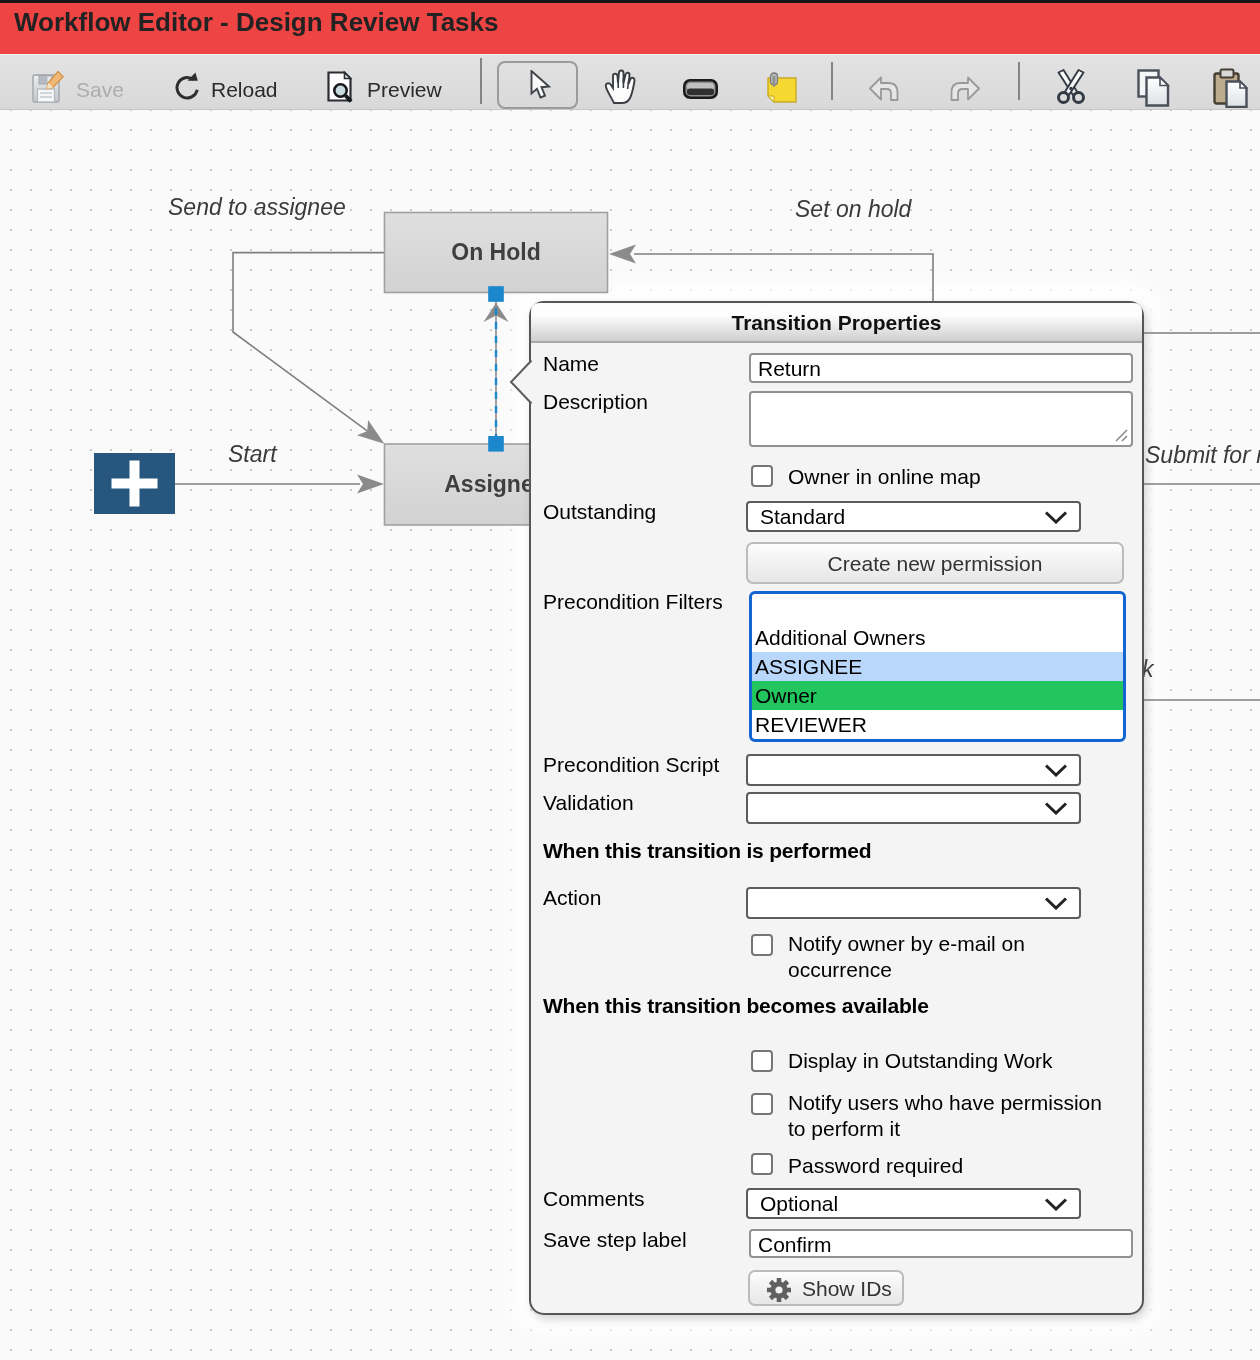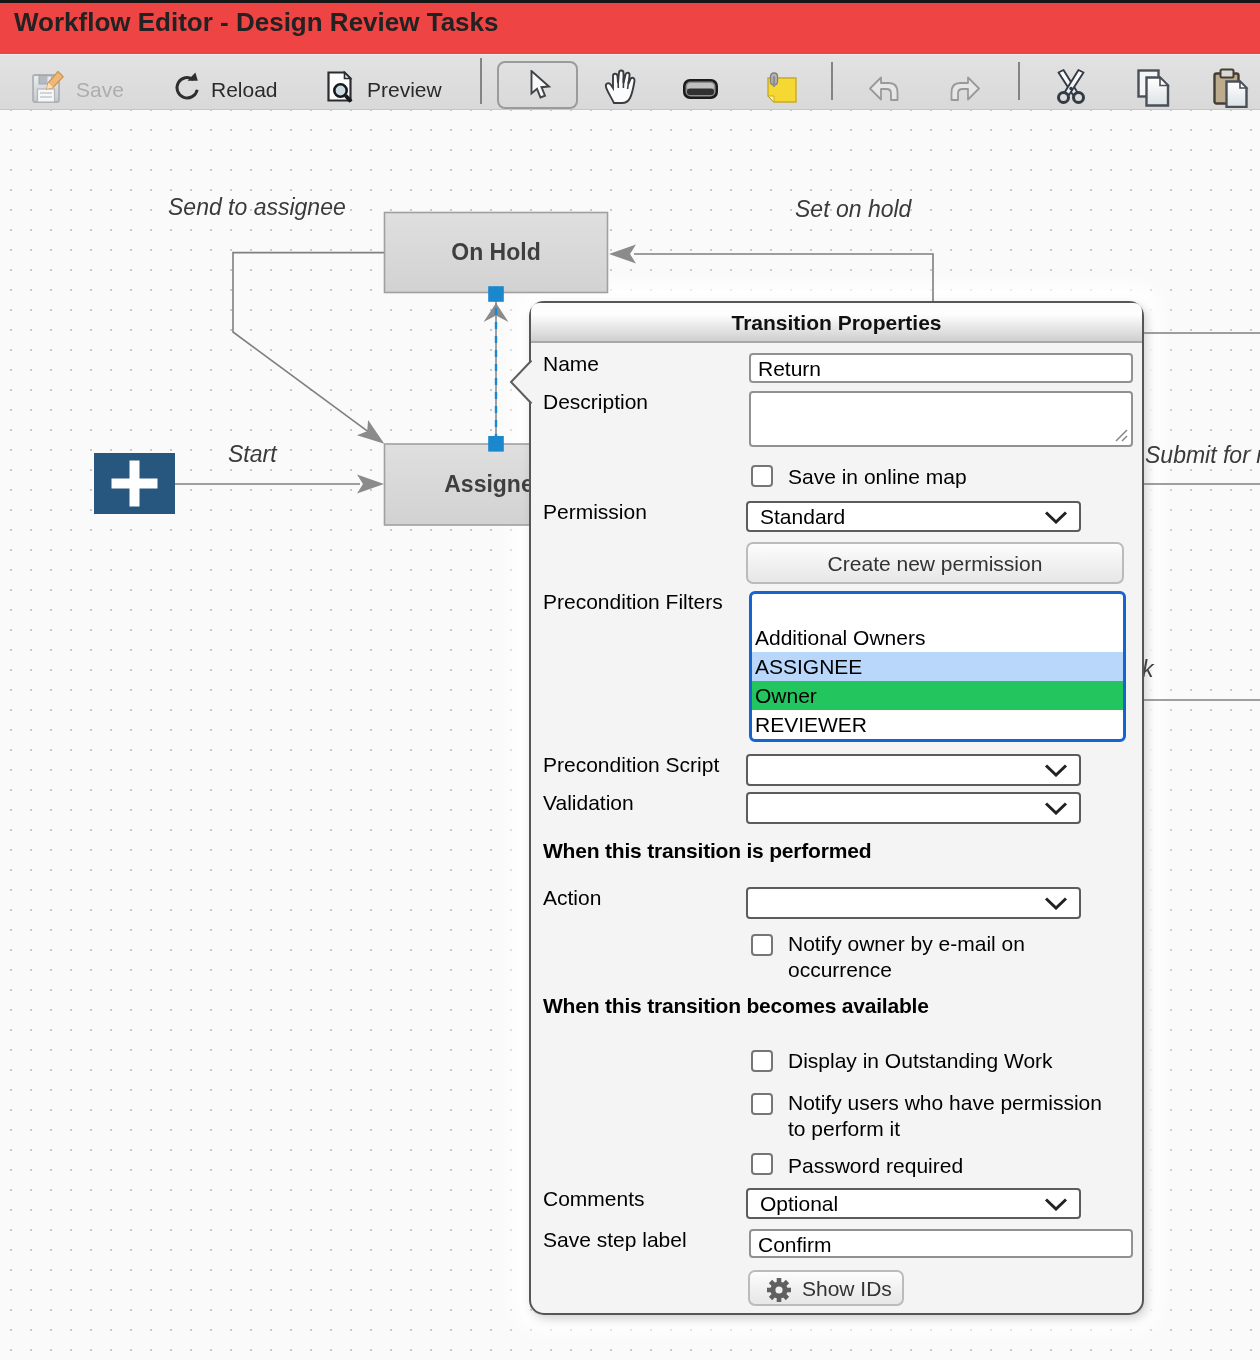--- a/index.html
+++ b/index.html
@@ -204,7 +204,7 @@
       </svg>
     </div>
     <div class="cb" style="top:162px;"></div>
-    <div class="cblbl" style="top:161px;">Save in online map</div>
+    <div class="cblbl" style="top:161px;">Owner in online map</div>
     <div class="lbl" style="left:12px; top:197px;">Permission</div>
     <div class="sel" style="top:198px; height:31px; line-height:28px;">Standard
       <svg width="24" height="13" viewBox="0 0 24 13">

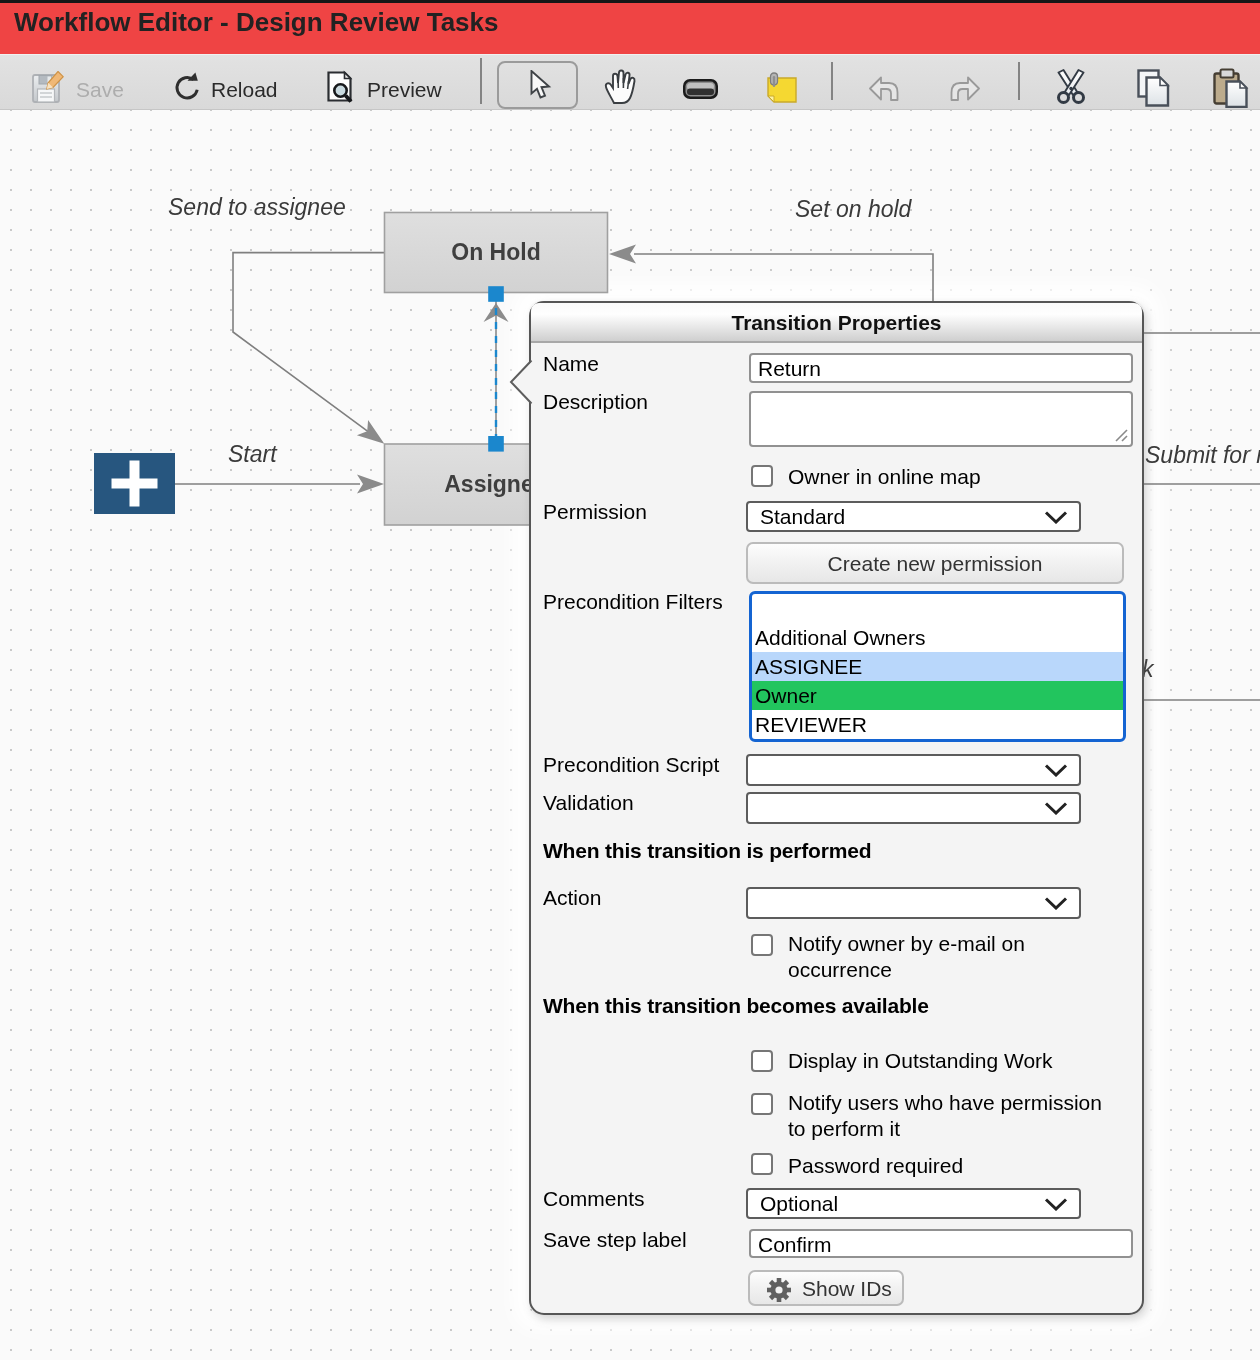--- a/index.html
+++ b/index.html
@@ -205,7 +205,7 @@
     </div>
     <div class="cb" style="top:162px;"></div>
     <div class="cblbl" style="top:161px;">Owner in online map</div>
-    <div class="lbl" style="left:12px; top:197px;">Permission</div>
+    <div class="lbl" style="left:12px; top:197px;">Outstanding</div>
     <div class="sel" style="top:198px; height:31px; line-height:28px;">Standard
       <svg width="24" height="13" viewBox="0 0 24 13">
         <path d="M2,1.5 L12,11 L22,1.5" fill="none" stroke="#222" stroke-width="3"></path>

